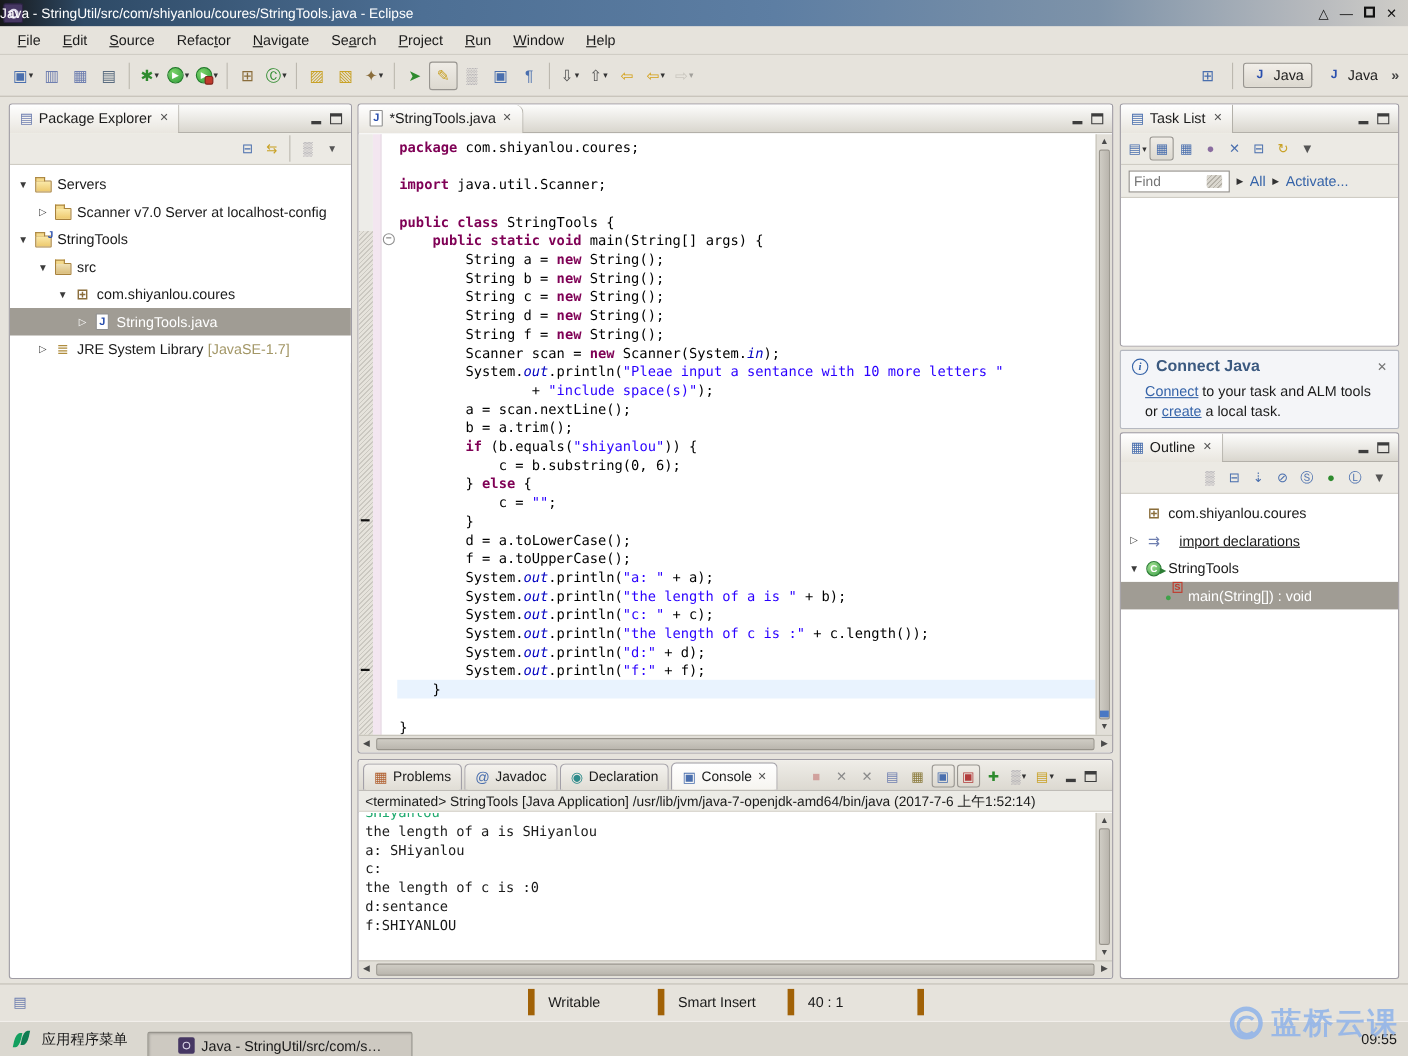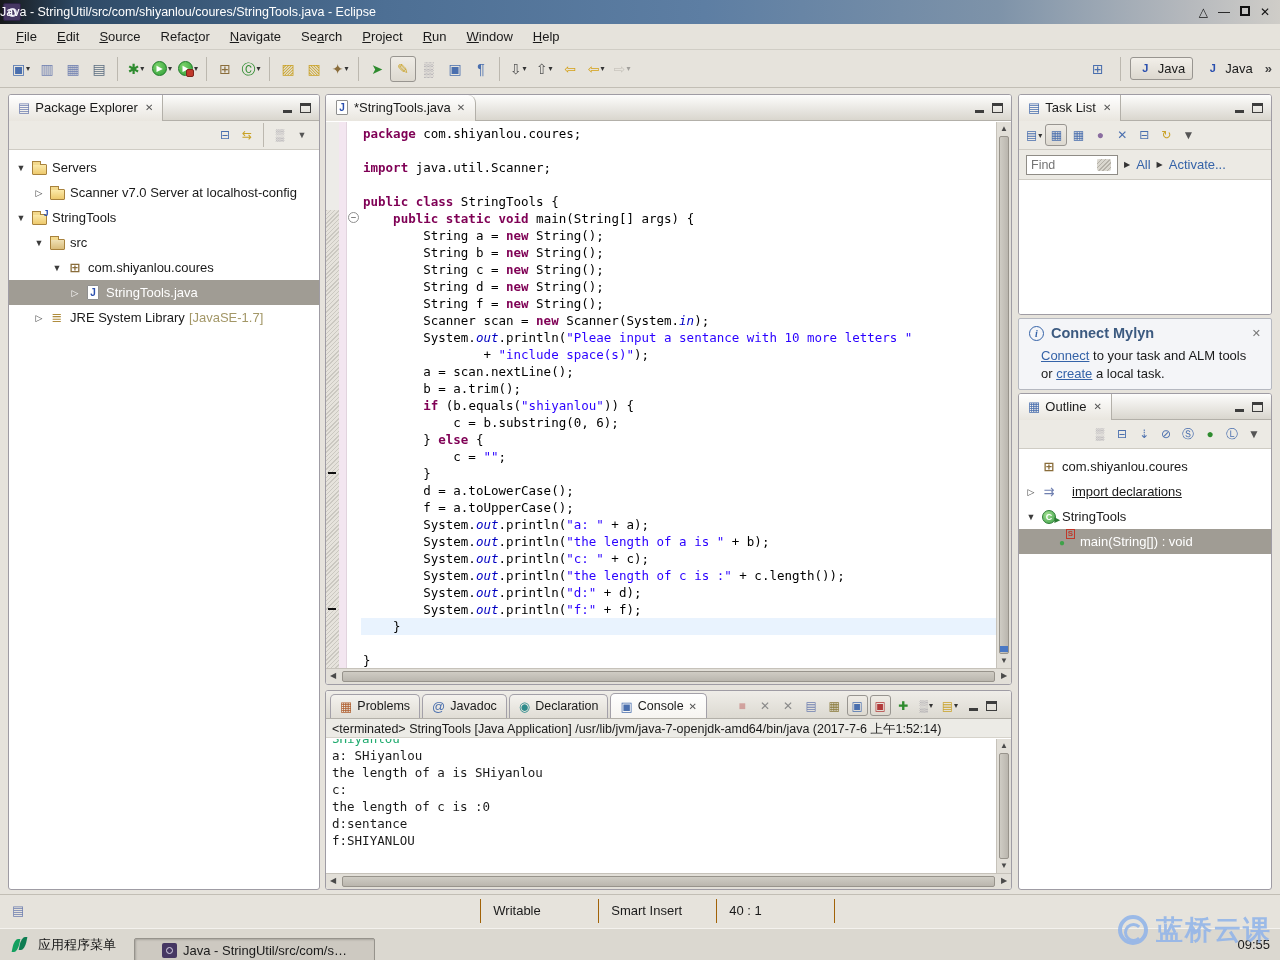--- a/index.html
+++ b/index.html
@@ -556,7 +556,7 @@
   <div class="mylyn" style="left:1018px;top:318px;width:254px;height:72px;">
     <div class="mhead">
       <span class="info-ic">i</span>
-      <span class="mtitle">Connect Mylyn</span>
+      <span class="mtitle">Connect Java</span>
       <span class="mclose">✕</span>
     </div>
     <div class="mbody" id="mylyn-body"><span class="mlink">Connect</span><span> to your task and ALM tools or </span><span class="mlink">create</span><span> a local task.</span></div>

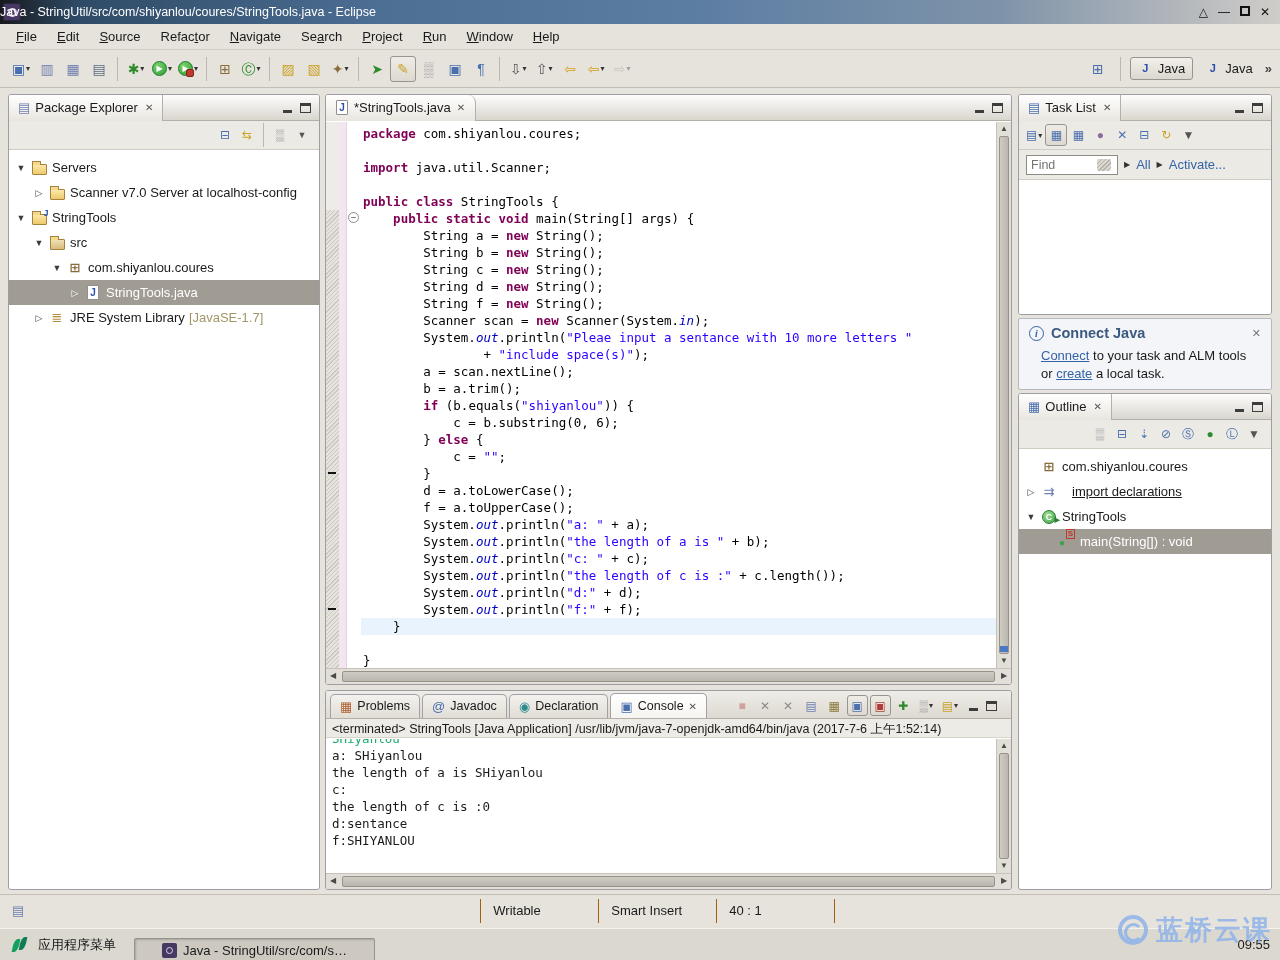--- a/index.html
+++ b/index.html
@@ -482,8 +482,8 @@
     <div class="cstatus">&lt;terminated&gt; StringTools [Java Application] /usr/lib/jvm/java-7-openjdk-amd64/bin/java (2017-7-6 上午1:52:14)</div>
     <div class="cout" id="console-out">
         <div class="ln in" style="margin-top: -9px;">SHiyanlou</div>
+        <div class="ln">the length of a is SHiyanlou</div>
         <div class="ln">a: SHiyanlou</div>
-        <div class="ln">the length of a is SHiyanlou</div>
         <div class="ln">c:</div>
         <div class="ln">the length of c is :0</div>
         <div class="ln">d:sentance</div>

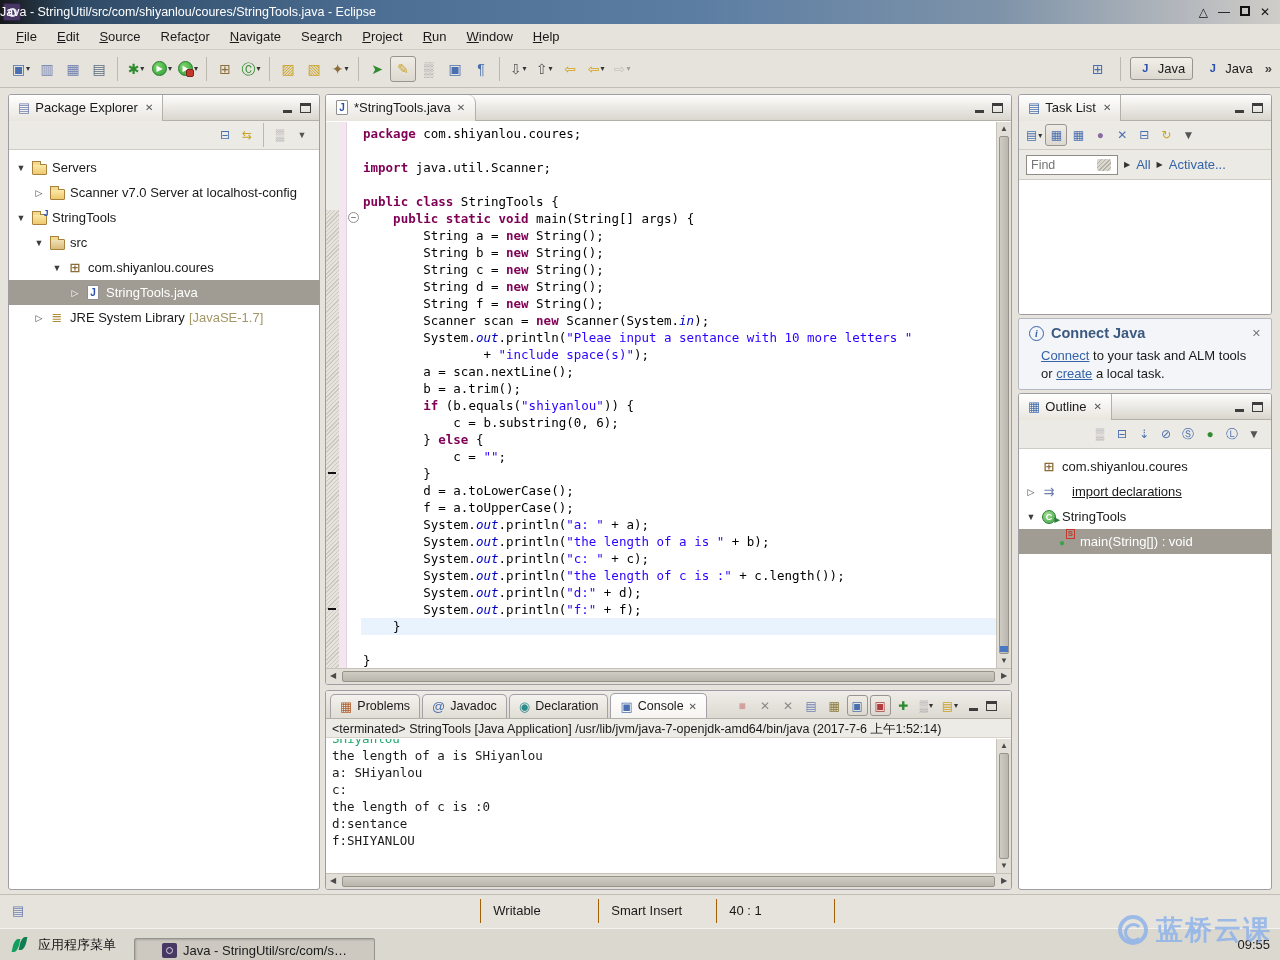--- a/index.html
+++ b/index.html
@@ -150,7 +150,7 @@
   .statusbar { position:absolute; left:0; top:894px; width:1280px; height:32px; background:#e6e3dc;
     border-top:1px solid #c2beb5; display:flex; align-items:center; }
   .sb-ico { margin-left:12px; font-size:13px; color:#6f7fb0; }
-  .sfield { height:24px; display:flex; align-items:center; padding:0 12px; border-left:1px solid #a16207; min-width:118px; }
+  .sfield { height:24px; display:flex; align-items:center; padding:0 12px; border-left:6px solid #a16207; min-width:118px; }
   .taskbar { position:absolute; left:0; top:928px; width:1280px; height:32px; background:#dbd8d0; border-top:1px solid #f4f2ee;
     display:flex; align-items:center; }
   .leaf { width:16px; height:16px; margin-left:12px; position:relative; }

